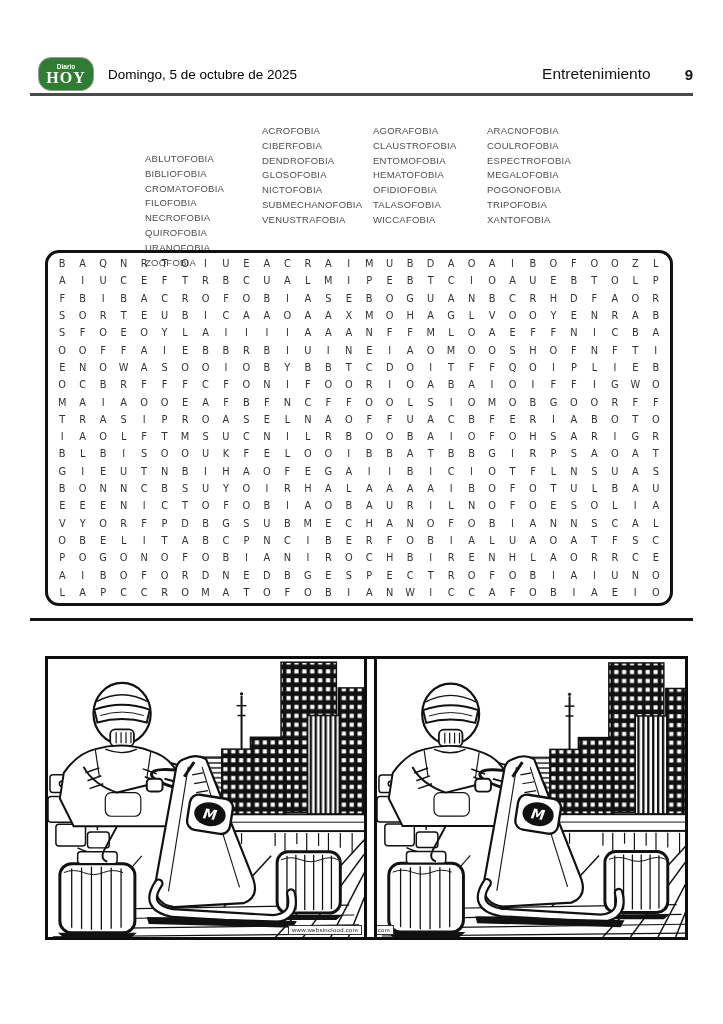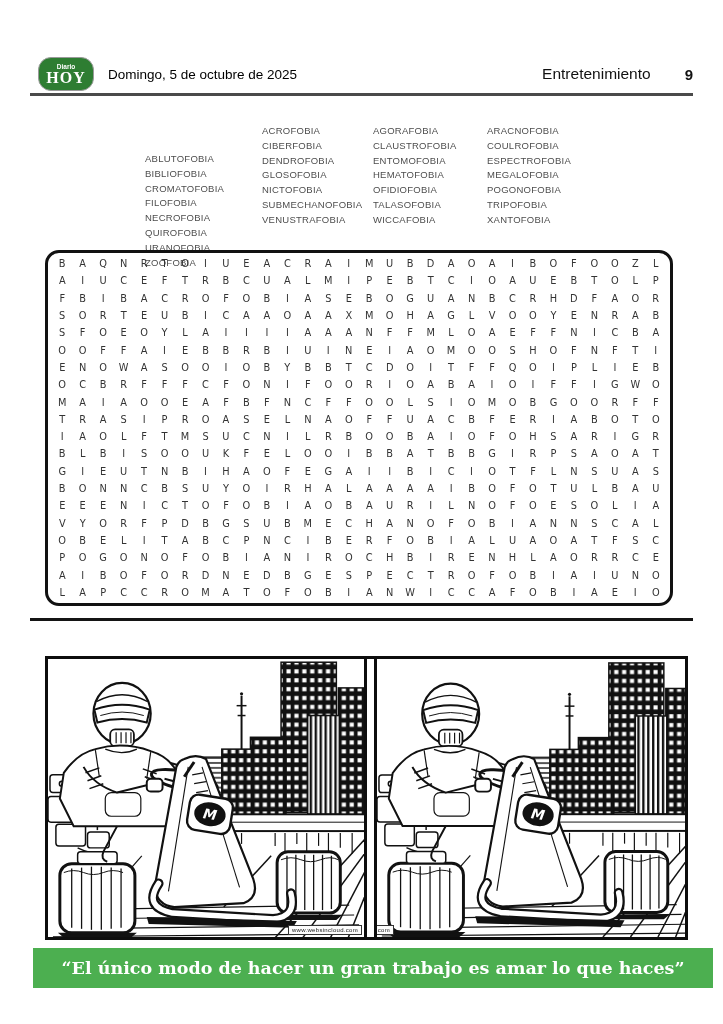--- a/index.html
+++ b/index.html
@@ -884,9 +884,6 @@
     </div>
   </div>
 
-  <div class="quote-banner" style="background: rgb(76, 175, 80);">
-    <span>“El único modo de hacer un gran trabajo es amar lo que haces”</span>
-  </div>
 
 </div>
 

